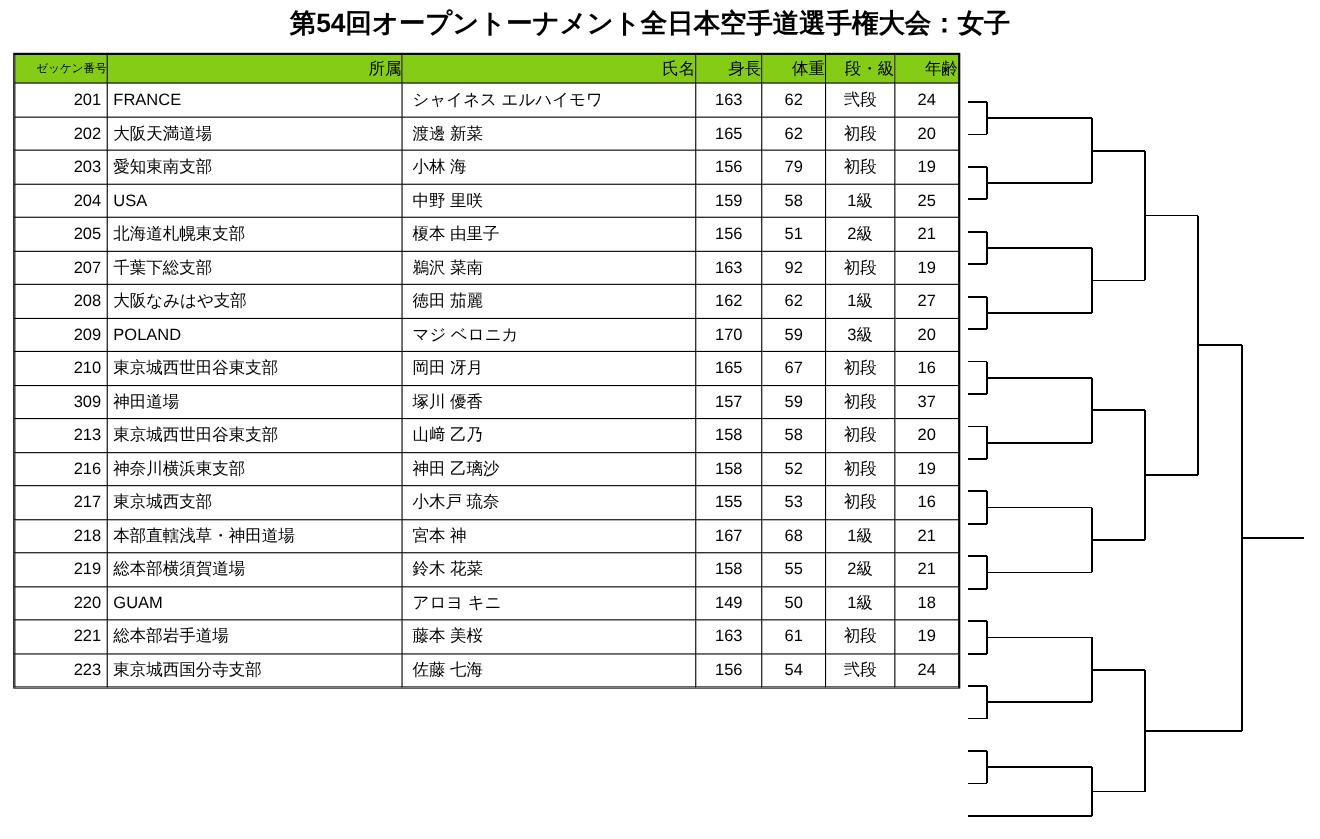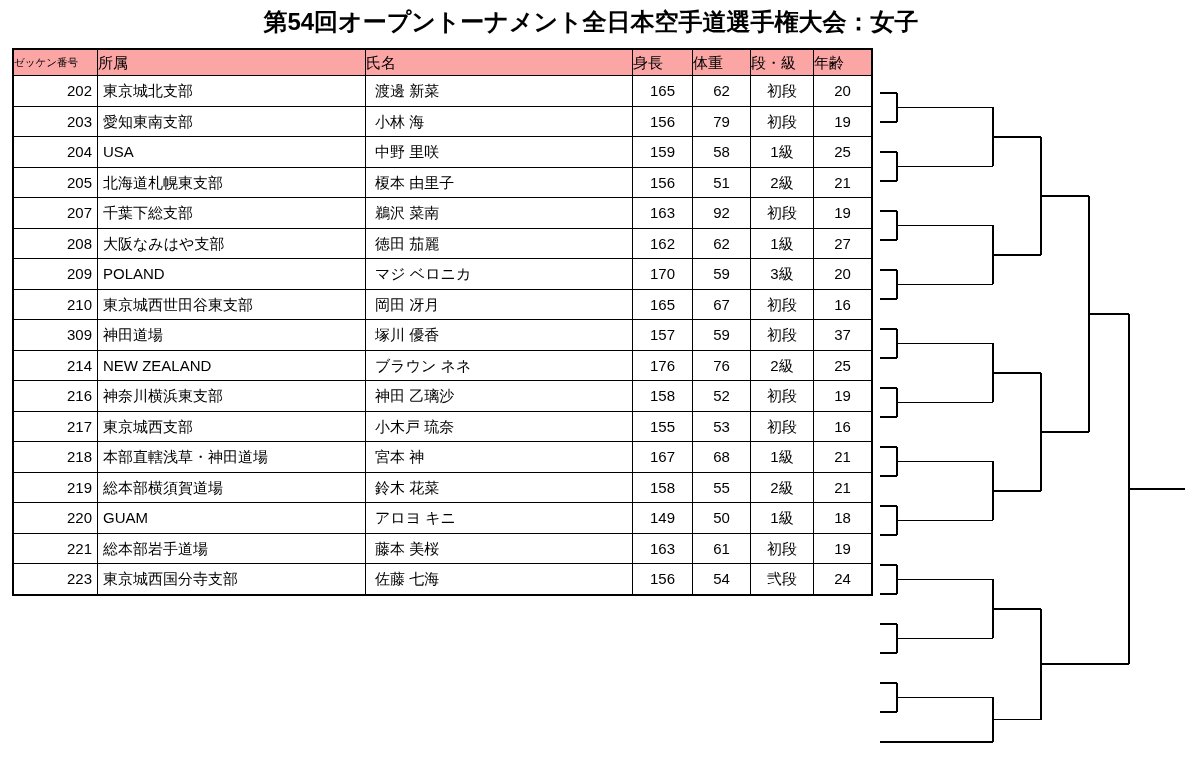--- a/index.html
+++ b/index.html
@@ -45,8 +45,8 @@
     white-space:nowrap;
   }
   #roster thead th{
-    background:#fca5a5;
-    text-align:left;
+    background:#84cc16;
+    text-align:right;
     height:25px;line-height:25px;
     font-size:15px;
   }

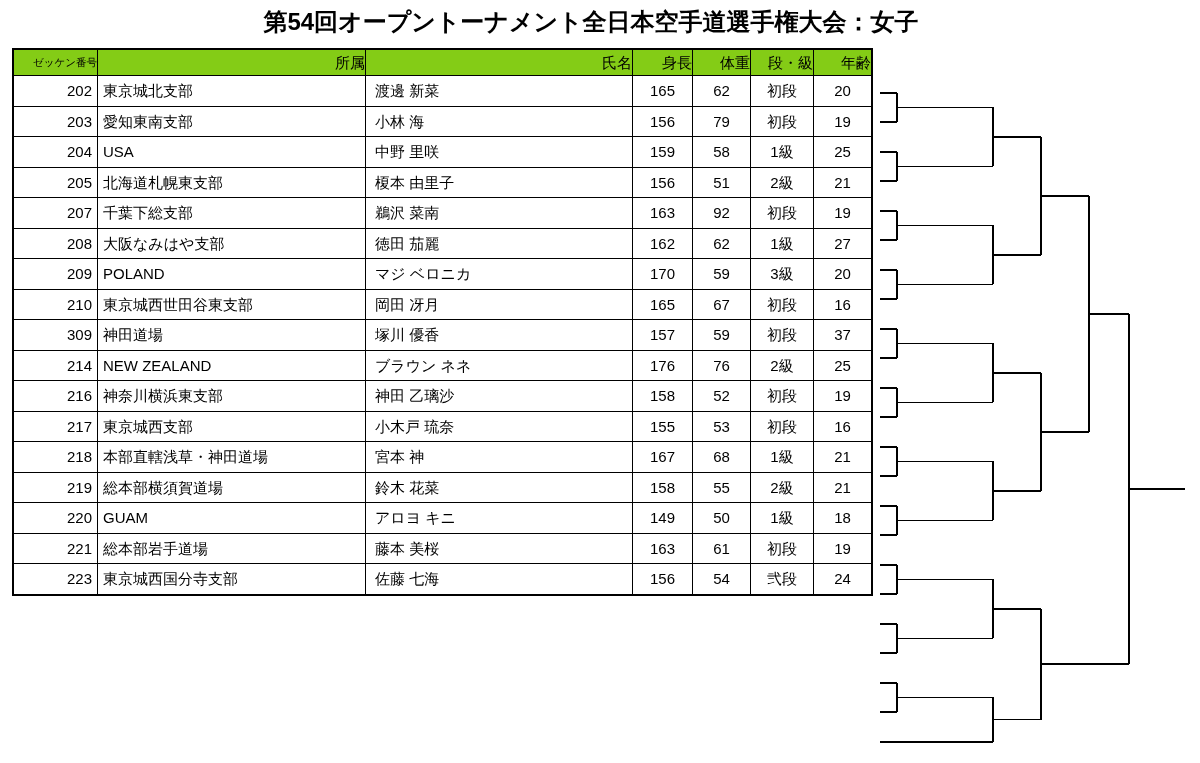--- a/index.html
+++ b/index.html
@@ -105,6 +105,15 @@
       </tr>
     </thead>
     <tbody id="roster-body">
+        <tr>
+          <td class="c-bib">201</td>
+          <td class="c-org">FRANCE</td>
+          <td class="c-name">シャイネス エルハイモワ</td>
+          <td class="c-num">163</td>
+          <td class="c-num">62</td>
+          <td class="c-rank">弐段</td>
+          <td class="c-num">24</td>
+        </tr>
         <tr>
           <td class="c-bib">202</td>
           <td class="c-org">東京城北支部</td>

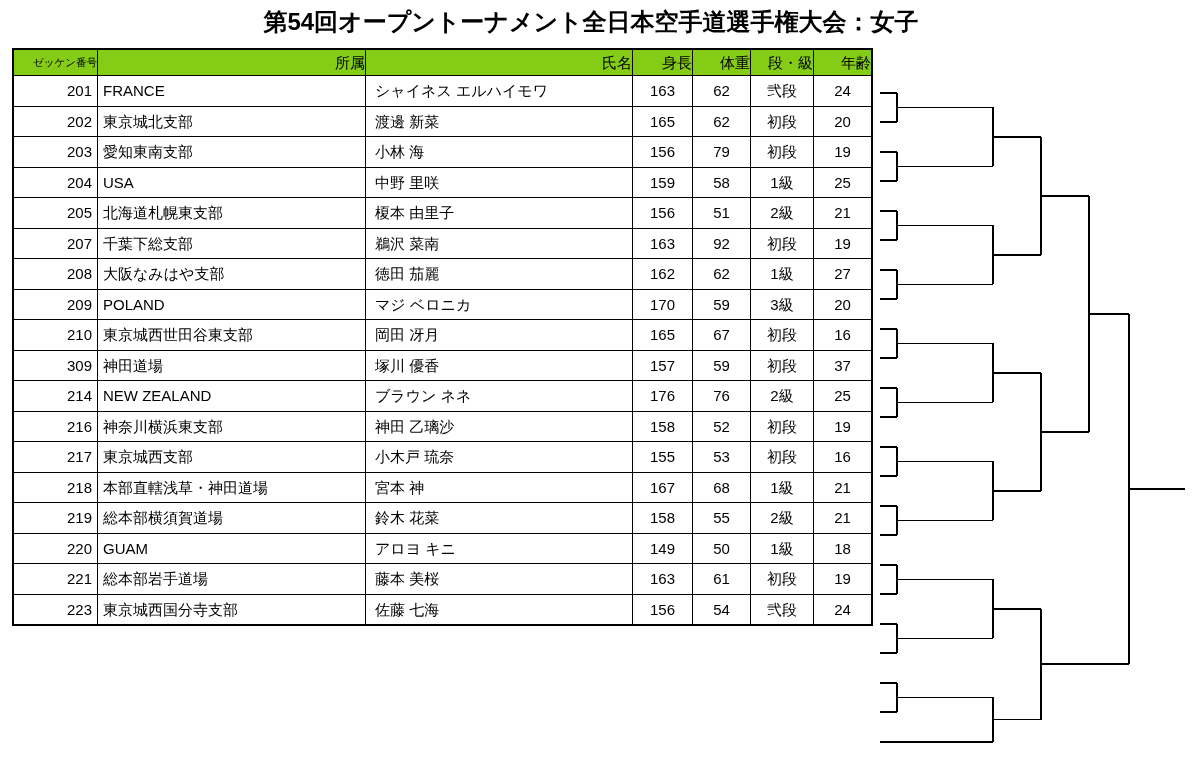--- a/index.html
+++ b/index.html
@@ -116,7 +116,7 @@
         </tr>
         <tr>
           <td class="c-bib">202</td>
-          <td class="c-org">東京城北支部</td>
+          <td class="c-org">大阪天満道場</td>
           <td class="c-name">渡邊 新菜</td>
           <td class="c-num">165</td>
           <td class="c-num">62</td>

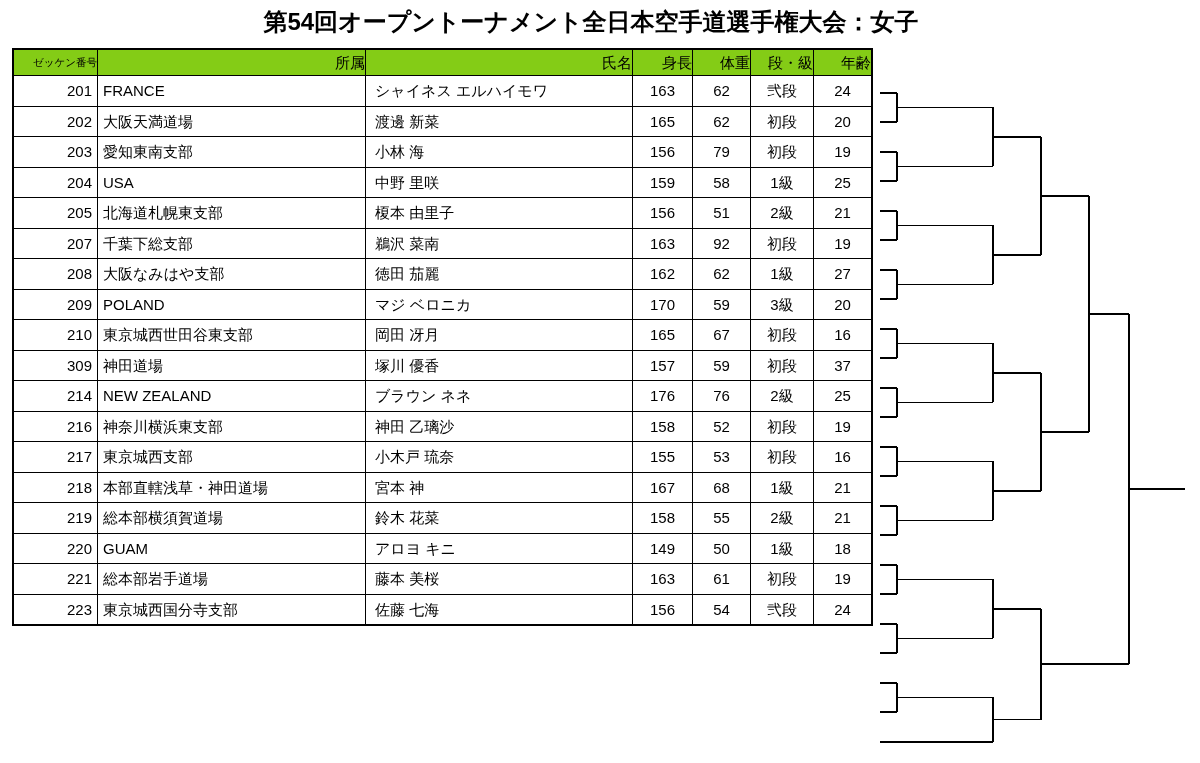--- a/index.html
+++ b/index.html
@@ -194,6 +194,15 @@
           <td class="c-num">59</td>
           <td class="c-rank">初段</td>
           <td class="c-num">37</td>
+        </tr>
+        <tr>
+          <td class="c-bib">213</td>
+          <td class="c-org">東京城西世田谷東支部</td>
+          <td class="c-name">山﨑 乙乃</td>
+          <td class="c-num">158</td>
+          <td class="c-num">58</td>
+          <td class="c-rank">初段</td>
+          <td class="c-num">20</td>
         </tr>
         <tr>
           <td class="c-bib">214</td>

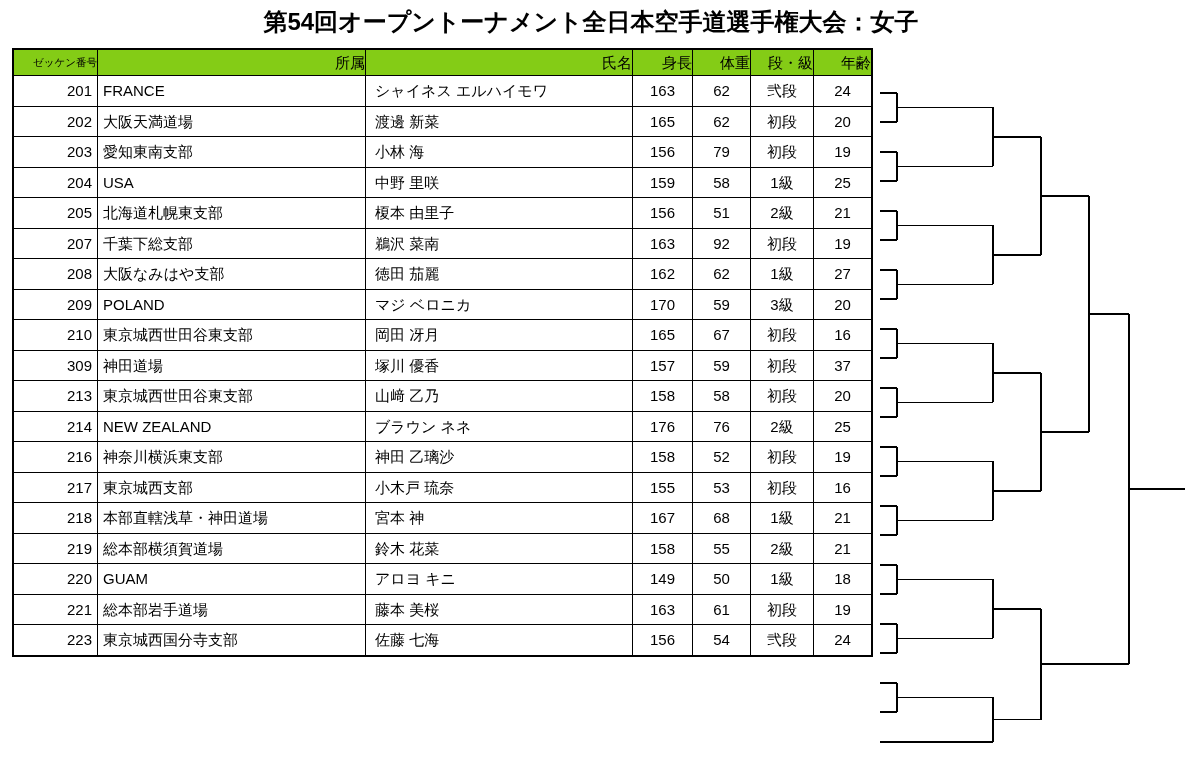--- a/index.html
+++ b/index.html
@@ -203,15 +203,6 @@
           <td class="c-num">58</td>
           <td class="c-rank">初段</td>
           <td class="c-num">20</td>
-        </tr>
-        <tr>
-          <td class="c-bib">214</td>
-          <td class="c-org">NEW ZEALAND</td>
-          <td class="c-name">ブラウン ネネ</td>
-          <td class="c-num">176</td>
-          <td class="c-num">76</td>
-          <td class="c-rank">2級</td>
-          <td class="c-num">25</td>
         </tr>
         <tr>
           <td class="c-bib">216</td>

